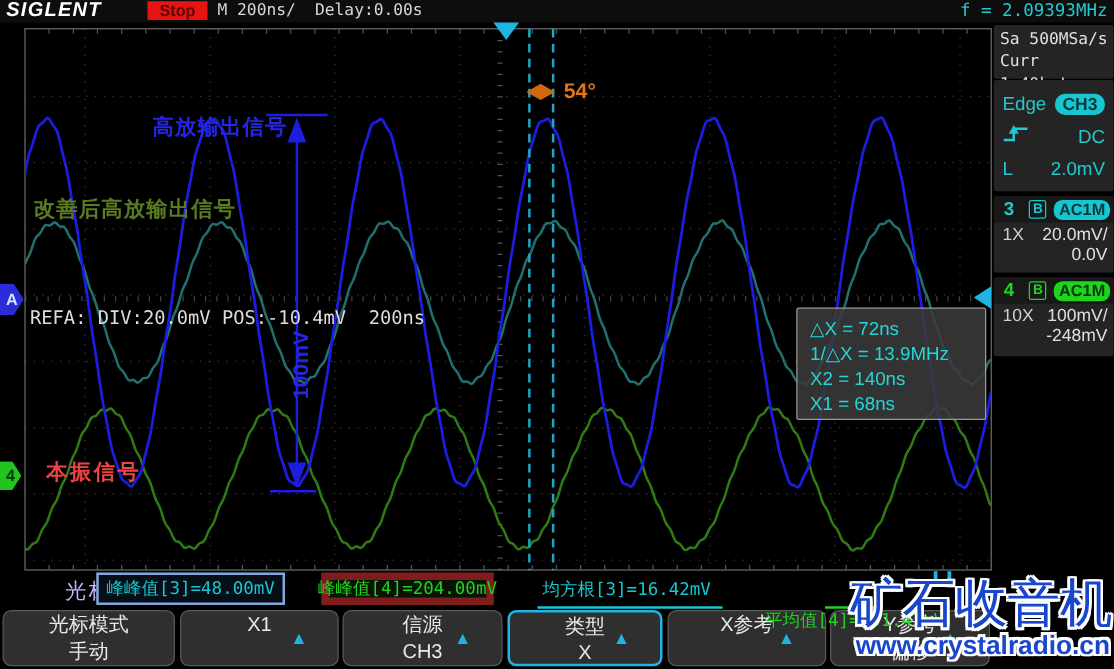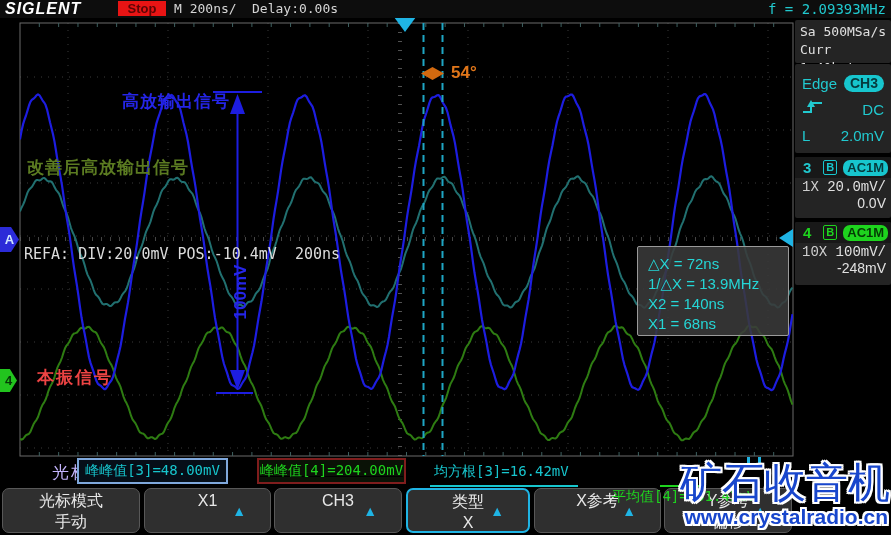--- a/index.html
+++ b/index.html
@@ -79,7 +79,7 @@
   .bw-gr{border:1px solid #1ed41e;color:#1ed41e;}
   .cpl-badge{font-weight:bold;font-size:13px;border-radius:7px;padding:0 4px;line-height:16px;}
   .cpl-cy{background:#17c6ce;color:#06393c;} .cpl-gr{background:#1ed41e;color:#053a05;}
-  .ch-row2{display:flex;justify-content:space-between;padding:1px 5px 0 7px;font-size:14px;font-family:Liberation Mono, monospace;}
+  .ch-row2{display:flex;justify-content:space-between;padding:1px 5px 0 7px;font-size:14px;}
   .ch-row3{text-align:right;padding:0 5px 0 0;font-size:14px;}
   
   #wm-title{right:1px;top:460px;z-index:20;color:#1846cc;font-weight:400;font-size:42px;

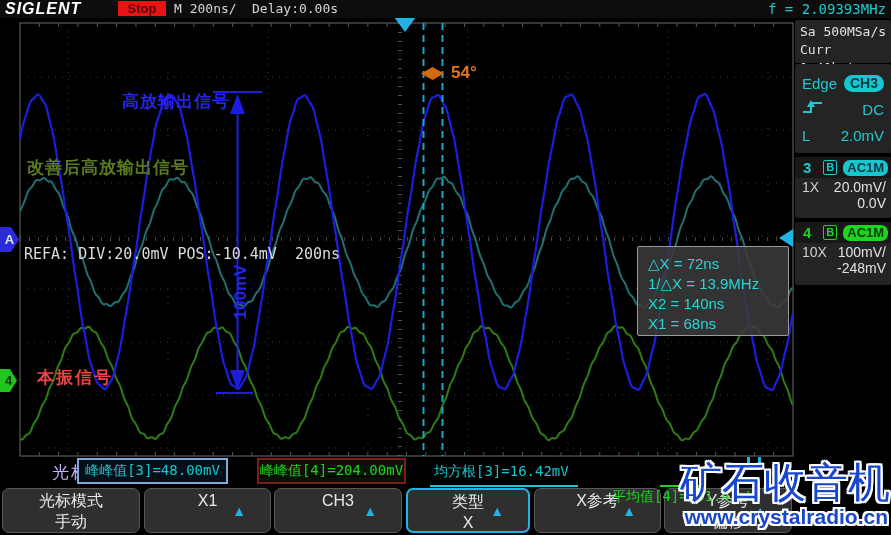--- a/index.html
+++ b/index.html
@@ -46,7 +46,7 @@
   #meas-mode{left:10px;top:461px;color:#c4b5fd;font-size:17px;z-index:3;letter-spacing:2px;margin-left:42px;}
   .meas-box{top:458px;height:26px;display:flex;align-items:center;justify-content:center;z-index:3;box-sizing:border-box;}
   #meas-box-1{left:77px;width:151px;border:2px solid #7fa8dc;background:#060e18;}
-  #meas-box-2{left:257px;width:149px;border:2px solid #7f1d1d;background:#0a1206;text-decoration:underline;}
+  #meas-box-2{left:257px;width:138px;border:6px solid #7f1d1d;background:#0a1206;}
   .meas-text{font-family:"DejaVu Sans Mono",monospace;font-size:14px;white-space:nowrap;}
   .cyan-t{color:#17c6ce;} .green-t{color:#1ed41e;}
   #meas-3{left:434px;top:463px;z-index:3;} #meas-4{left:612px;top:488px;z-index:3;}

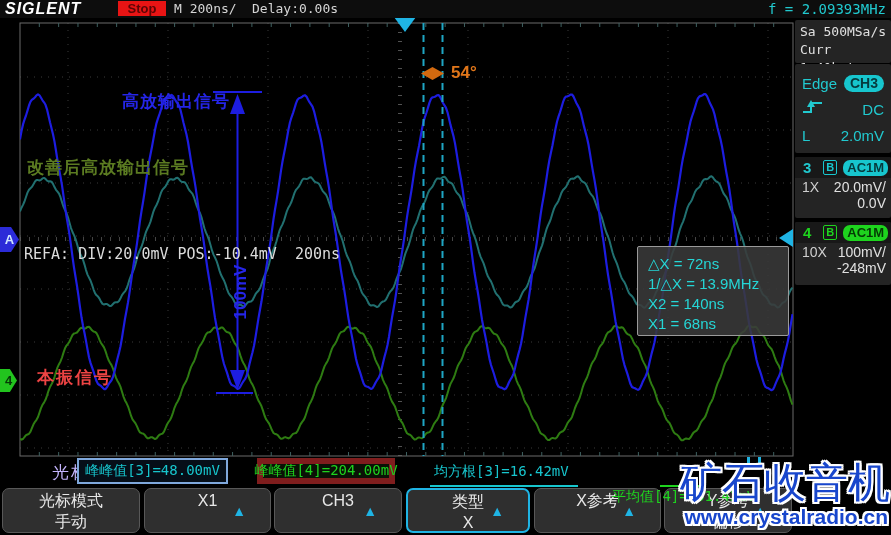--- a/index.html
+++ b/index.html
@@ -259,6 +259,7 @@
   <span class="menu-arrow">▲</span>
 </div>
 <div class="abs menu-btn" style="left:274px;width:128px;">
+  <div>信源</div>
   <div>CH3</div>
   <span class="menu-arrow">▲</span>
 </div>

